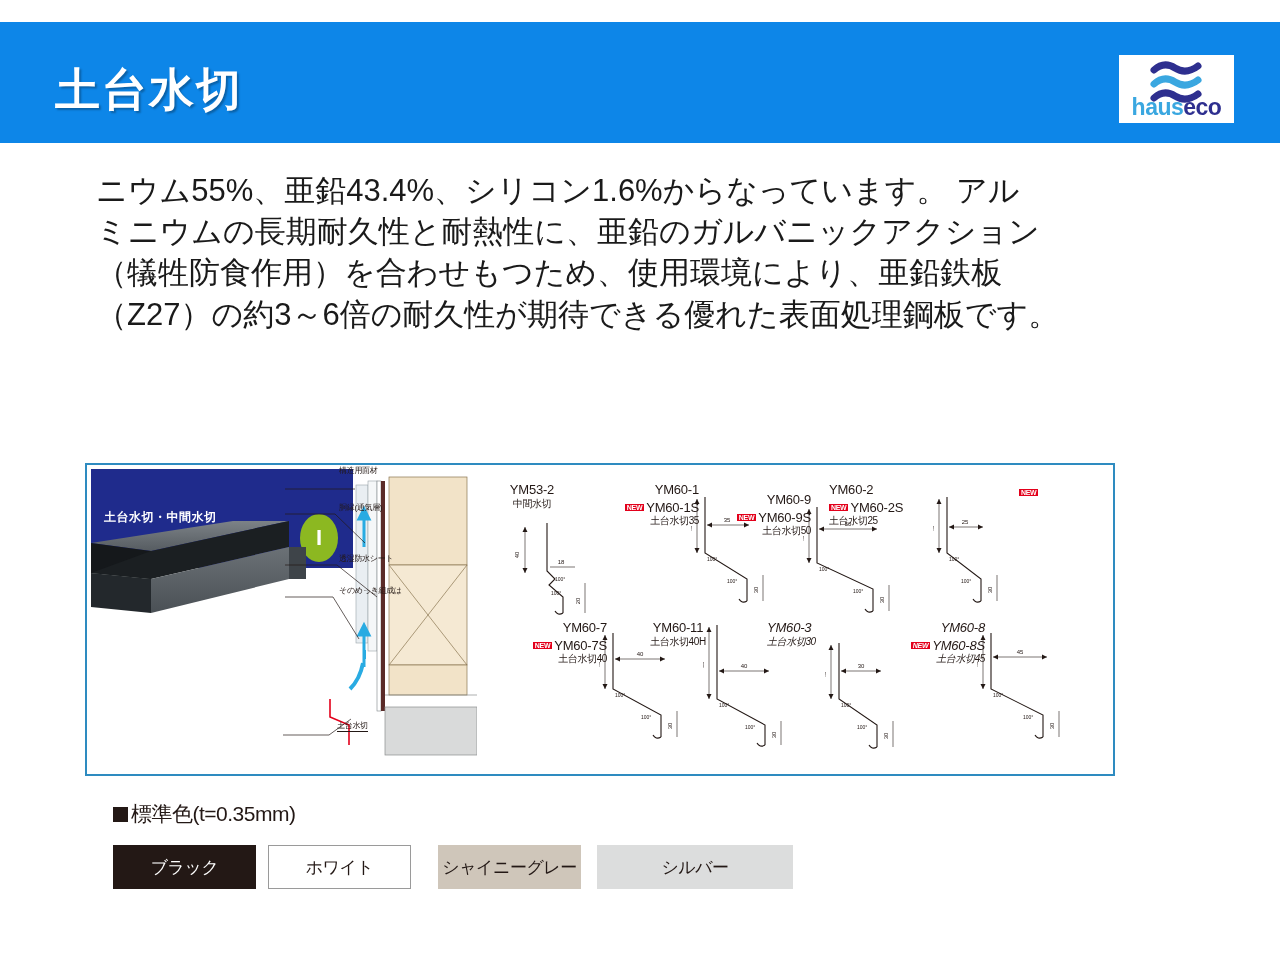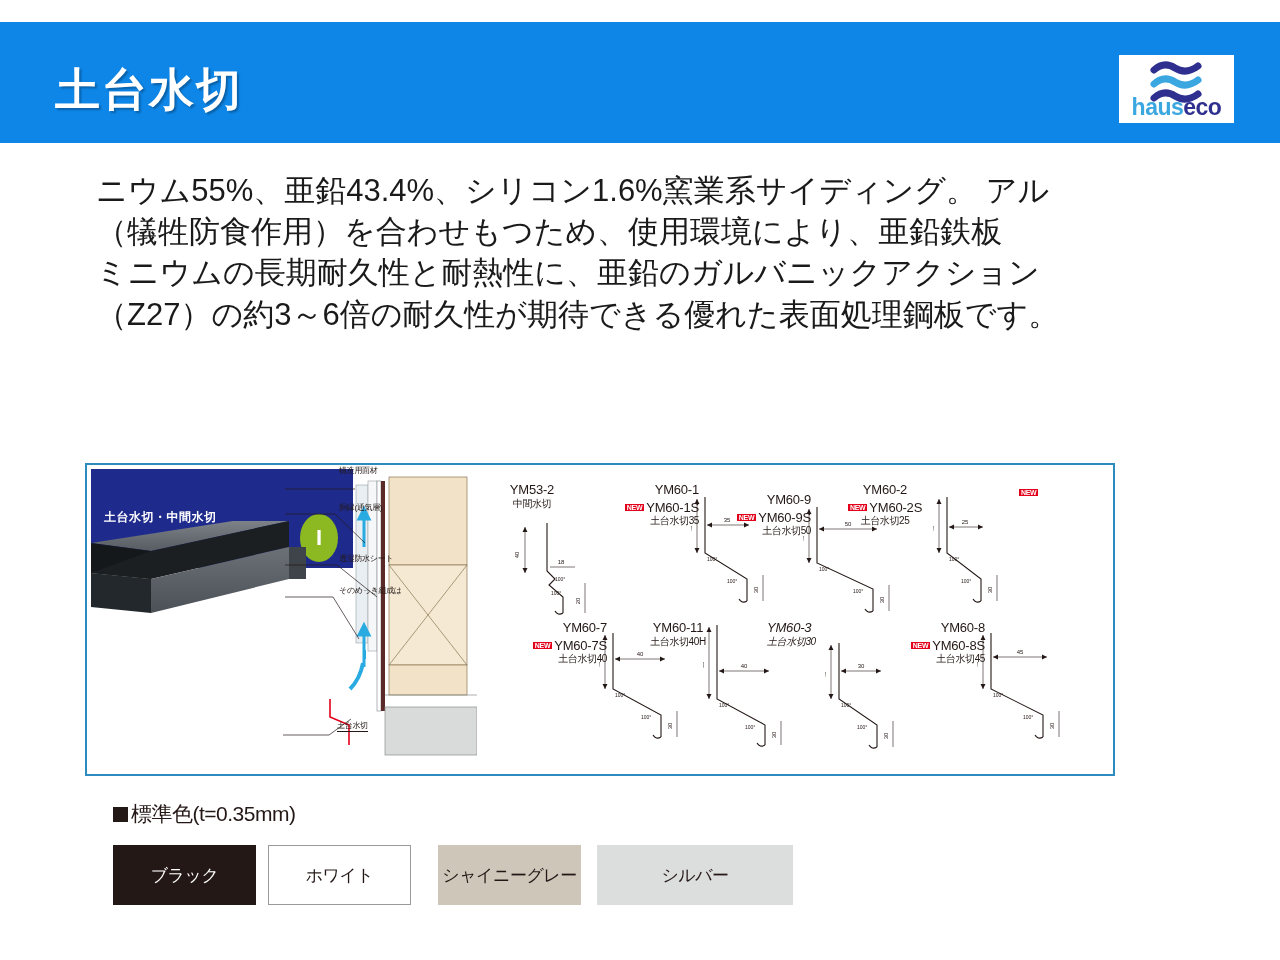--- a/index.html
+++ b/index.html
@@ -119,7 +119,7 @@
 </div>
 
 <div id="body-copy">
-  <div>ニウム55%、亜鉛43.4%、シリコン1.6%窯業系サイディング。 アル</div>
+  <div>ニウム55%、亜鉛43.4%、シリコン1.6%からなっています。 アル</div>
   <div>（犠牲防食作用）を合わせもつため、使用環境により、亜鉛鉄板</div>
   <div>ミニウムの長期耐久性と耐熱性に、亜鉛のガルバニックアクション</div>
   <div>（Z27）の約3～6倍の耐久性が期待できる優れた表面処理鋼板です。</div>

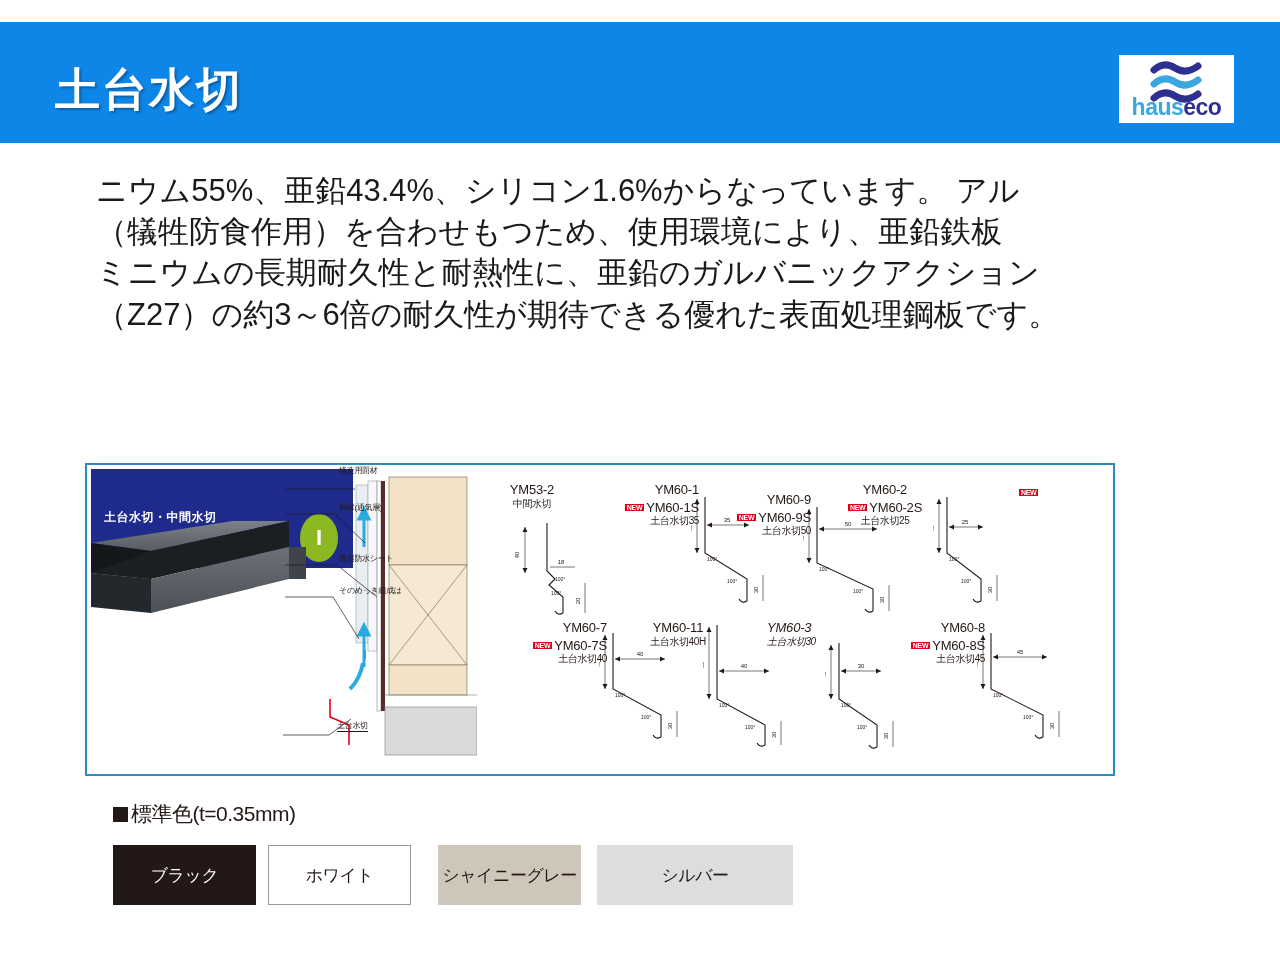--- a/index.html
+++ b/index.html
@@ -120,8 +120,8 @@
 
 <div id="body-copy">
   <div>ニウム55%、亜鉛43.4%、シリコン1.6%からなっています。 アル</div>
+  <div>ミニウムの長期耐久性と耐熱性に、亜鉛のガルバニックアクション</div>
   <div>（犠牲防食作用）を合わせもつため、使用環境により、亜鉛鉄板</div>
-  <div>ミニウムの長期耐久性と耐熱性に、亜鉛のガルバニックアクション</div>
   <div>（Z27）の約3～6倍の耐久性が期待できる優れた表面処理鋼板です。</div>
 </div>
 

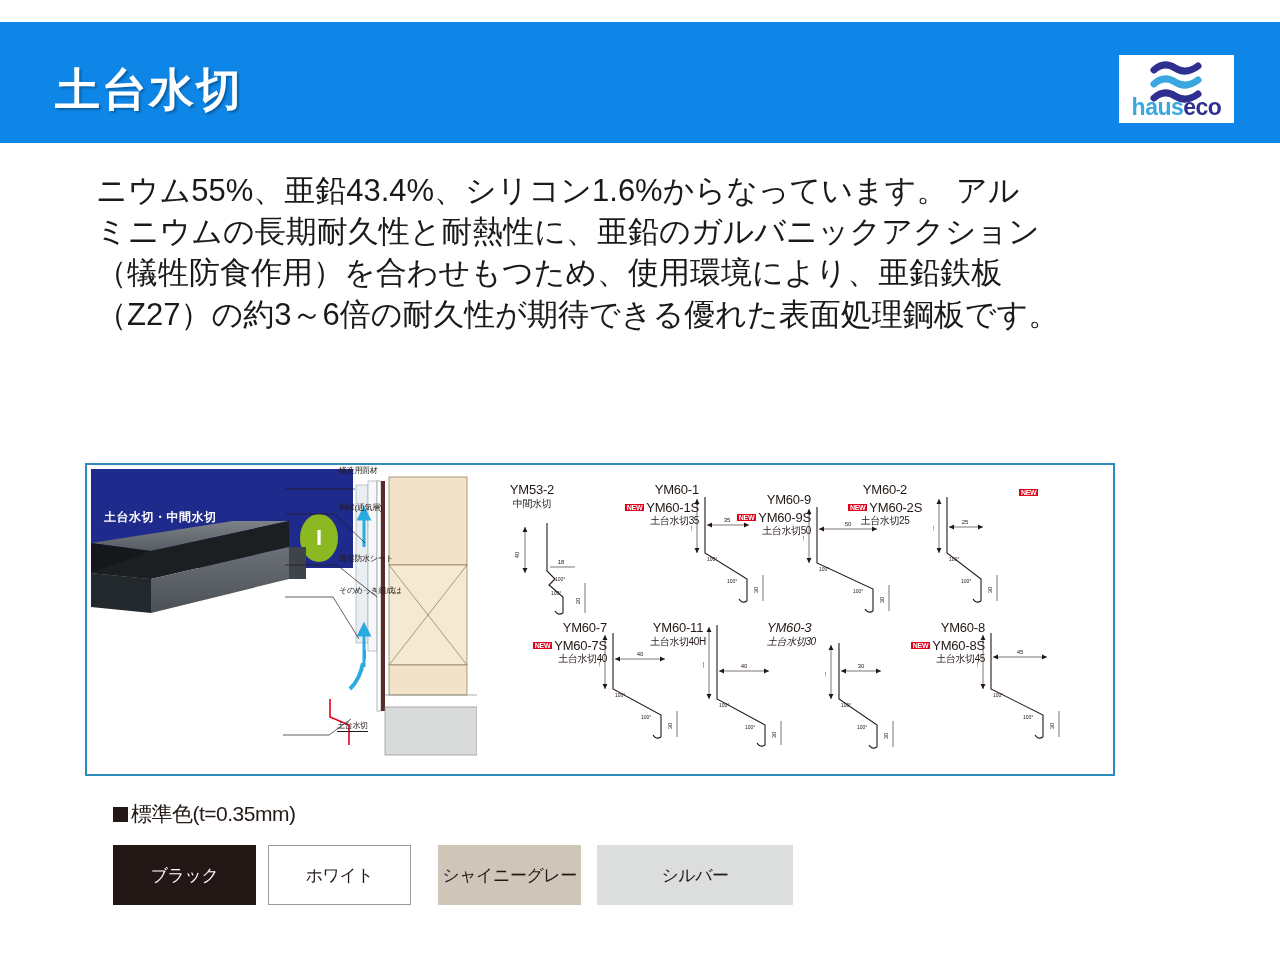--- a/index.html
+++ b/index.html
@@ -261,7 +261,7 @@
     </div>
 
     <div class="profile" style="left:352px;top:10px;">
-      <div class="p-names" style="text-align:center;width:112px;">
+      <div class="p-names" style="text-align:left;width:112px;">
         <div class="p-code">YM60-2</div>
         <div><span class="newtag">NEW</span><span class="p-code">YM60-2S</span></div>
         <div class="p-sub">土台水切25</div>

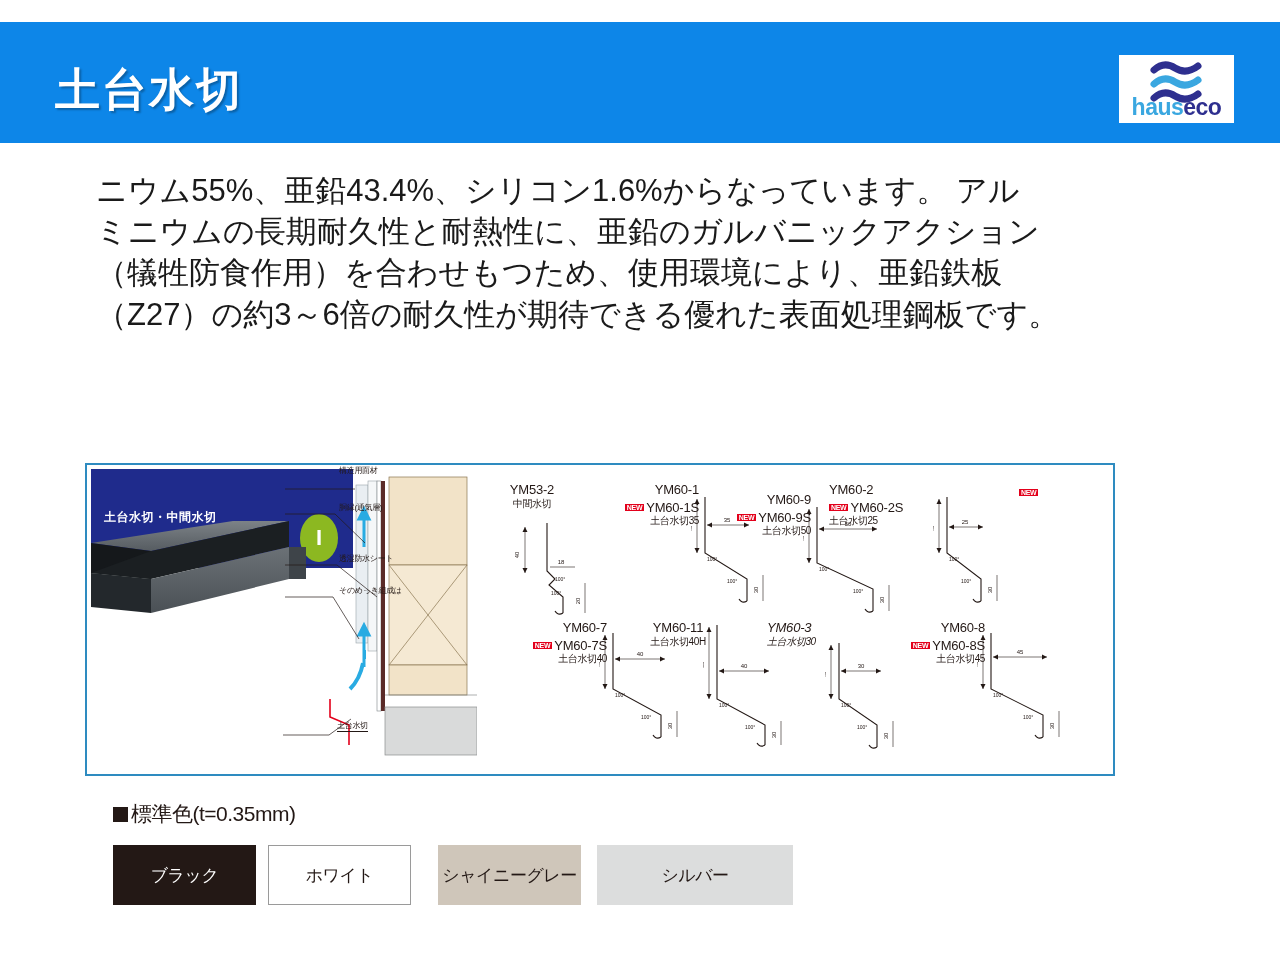--- a/index.html
+++ b/index.html
@@ -348,7 +348,7 @@
     </div>
 
     <div class="profile" style="left:396px;top:148px;">
-      <div class="p-names" style="text-align:right;width:112px;">
+      <div class="p-names" style="text-align:right;width:112px;font-style:italic;">
         <div class="p-code">YM60-8</div>
         <div><span class="newtag">NEW</span><span class="p-code">YM60-8S</span></div>
         <div class="p-sub">土台水切45</div>

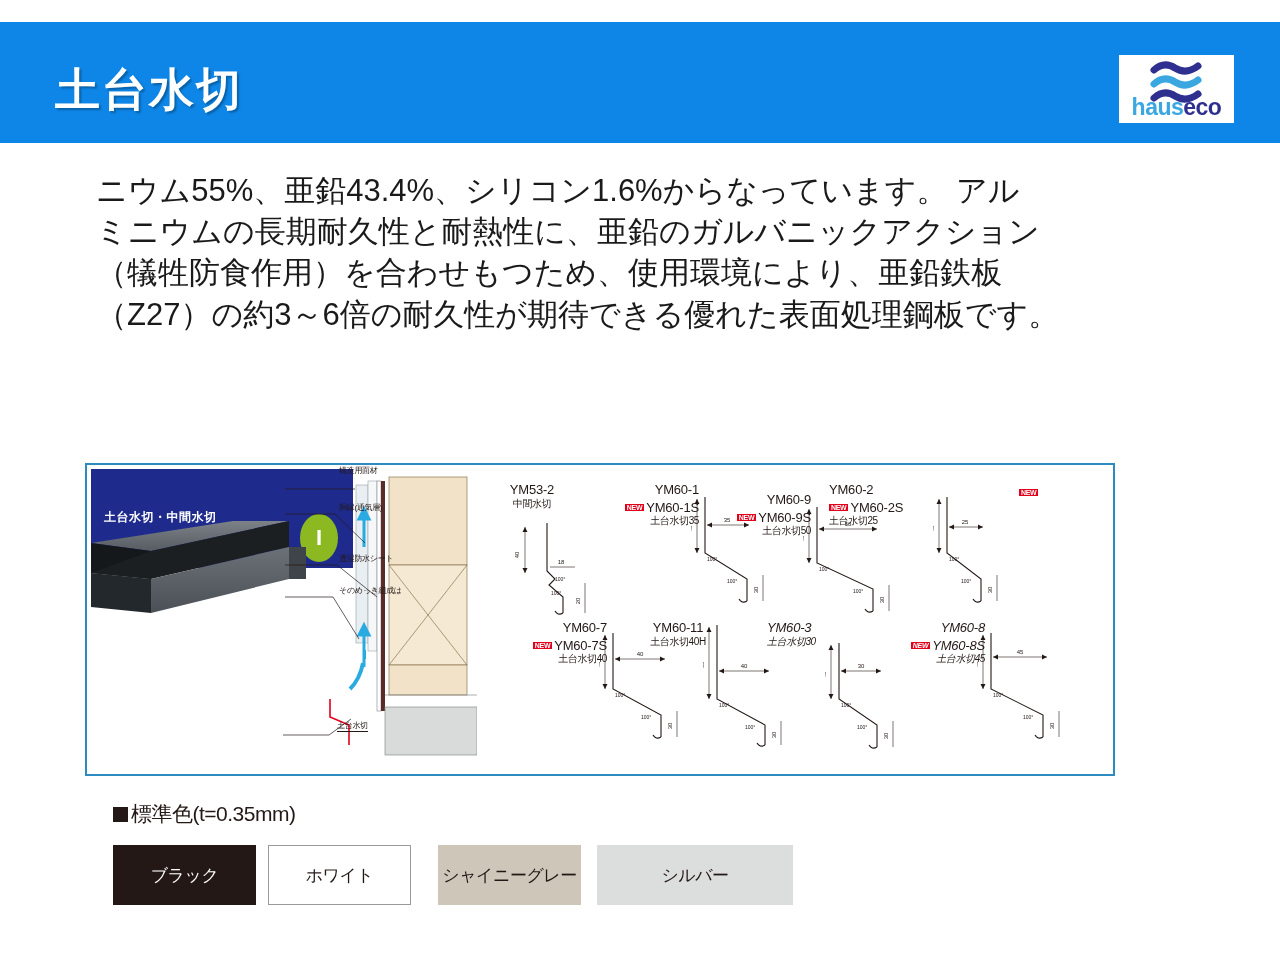--- a/index.html
+++ b/index.html
@@ -98,7 +98,7 @@
   }
   #swatches{position:absolute;left:113px;top:845px;height:52px;}
   .swatch{
-    position:absolute;top:0;height:60px;box-sizing:border-box;
+    position:absolute;top:0;height:44px;box-sizing:border-box;
     font-size:17px;letter-spacing:-.5px;
     display:flex;align-items:center;justify-content:center;
   }

